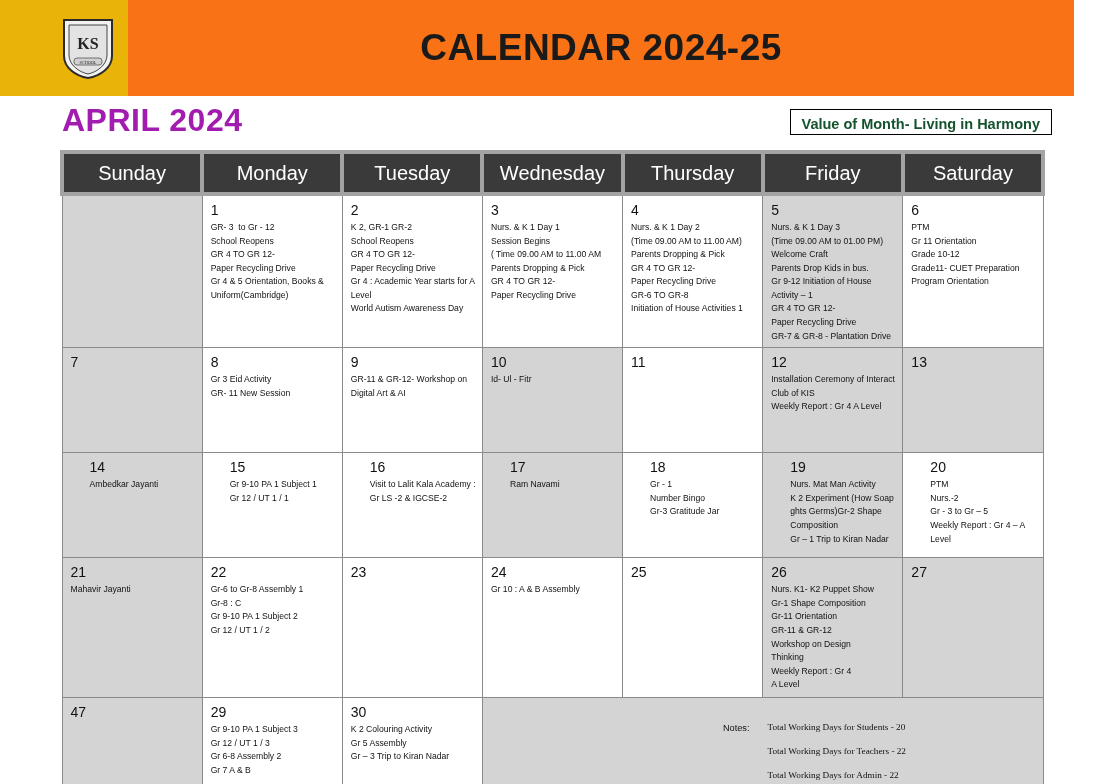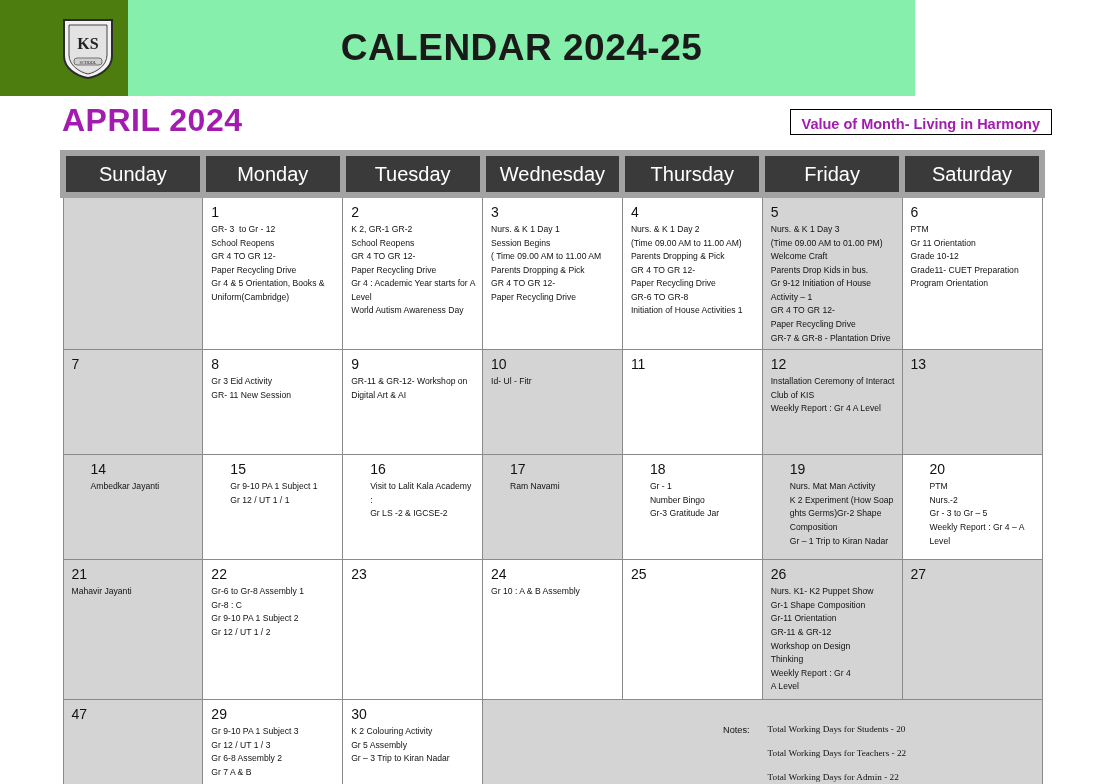--- a/index.html
+++ b/index.html
@@ -27,7 +27,7 @@
     position: absolute;
     left: 0; top: 0;
     width: 128px; height: 96px;
-    background: #4d7c0f;
+    background: #eab308;
     display: flex;
     align-items: center;
     justify-content: center;

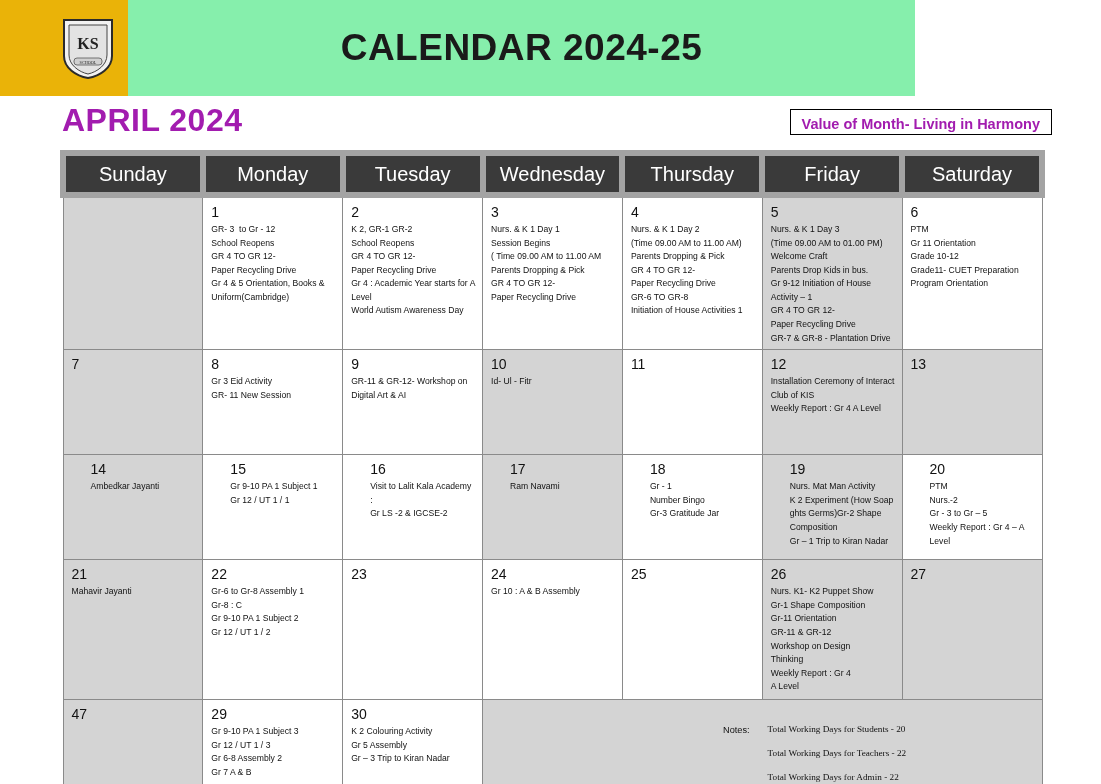--- a/index.html
+++ b/index.html
@@ -40,8 +40,8 @@
   .title-band {
     position: absolute;
     left: 128px; top: 0;
-    width: 787px; height: 96px;
-    background: #86efac;
+    width: 946px; height: 96px;
+    background: #f97316;
     display: flex;
     align-items: center;
     justify-content: center;

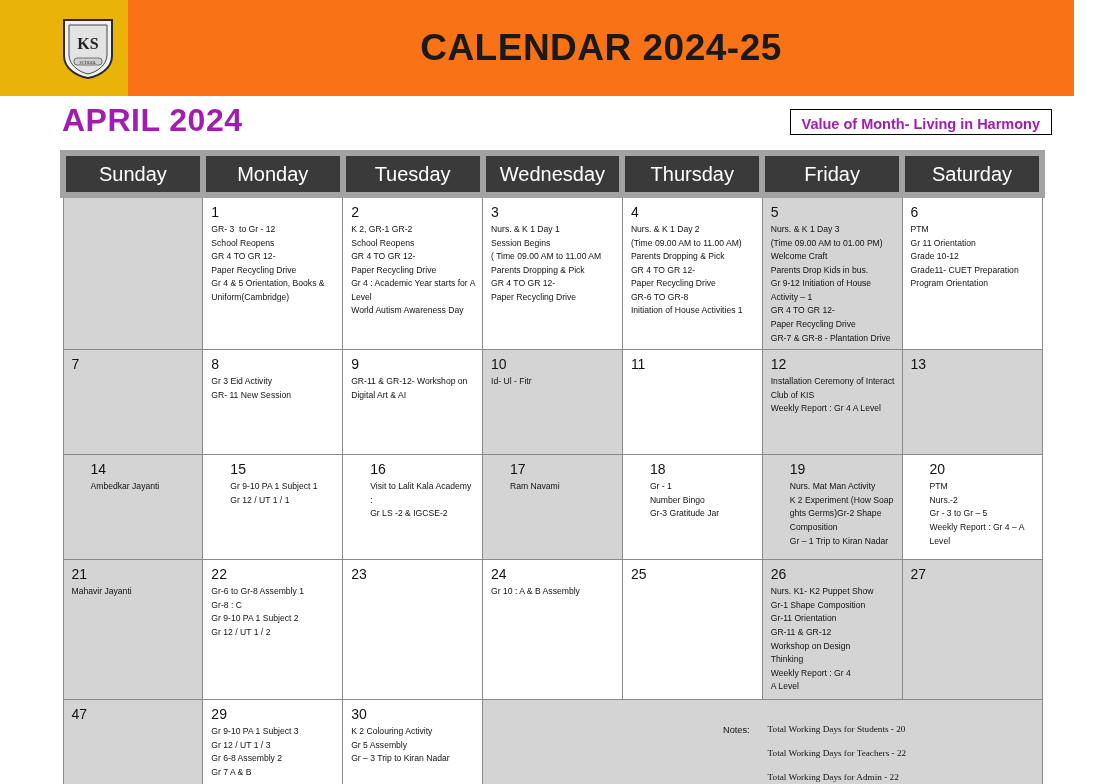--- a/index.html
+++ b/index.html
@@ -77,7 +77,7 @@
     padding: 6px 11px 2px 11px;
     font-size: 14.5px;
     font-weight: bold;
-    color: #a21caf;
+    color: #14532d;
     background: #fff;
   }
 

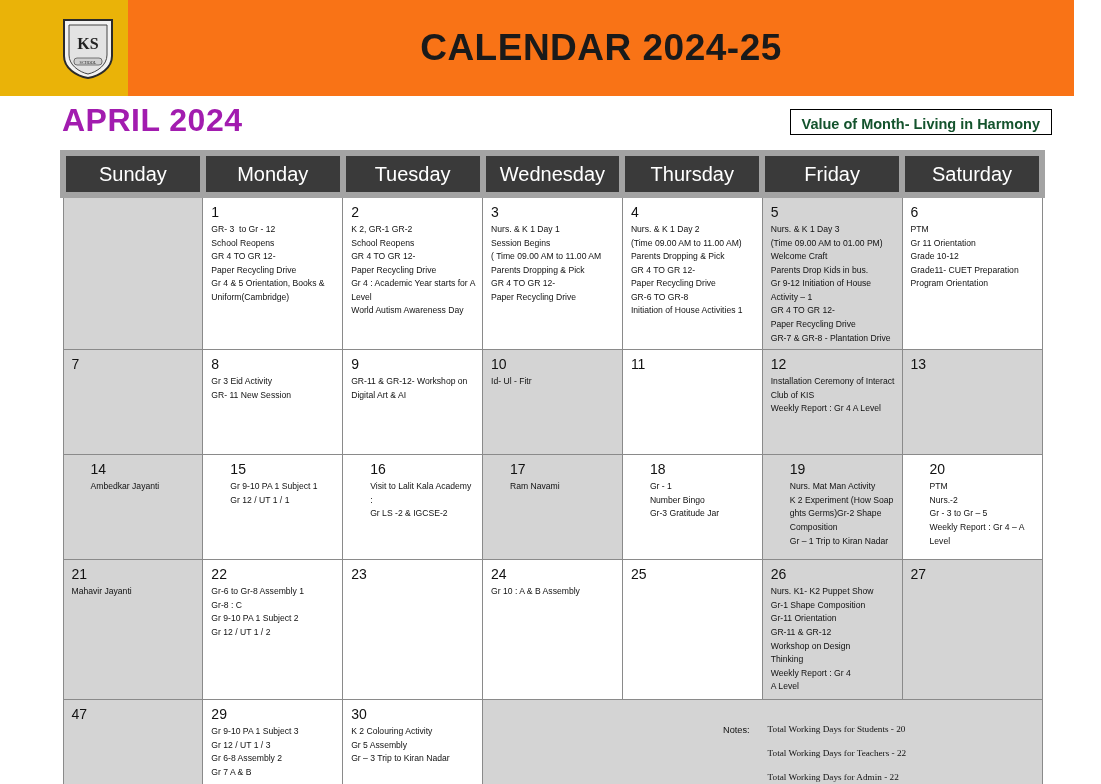--- a/index.html
+++ b/index.html
@@ -95,7 +95,7 @@
     font-weight: normal;
     font-size: 20px;
     height: 42px;
-    border: 6px solid #a3a3a3;
+    border: 4px solid #a3a3a3;
     text-align: center;
     vertical-align: middle;
   }

